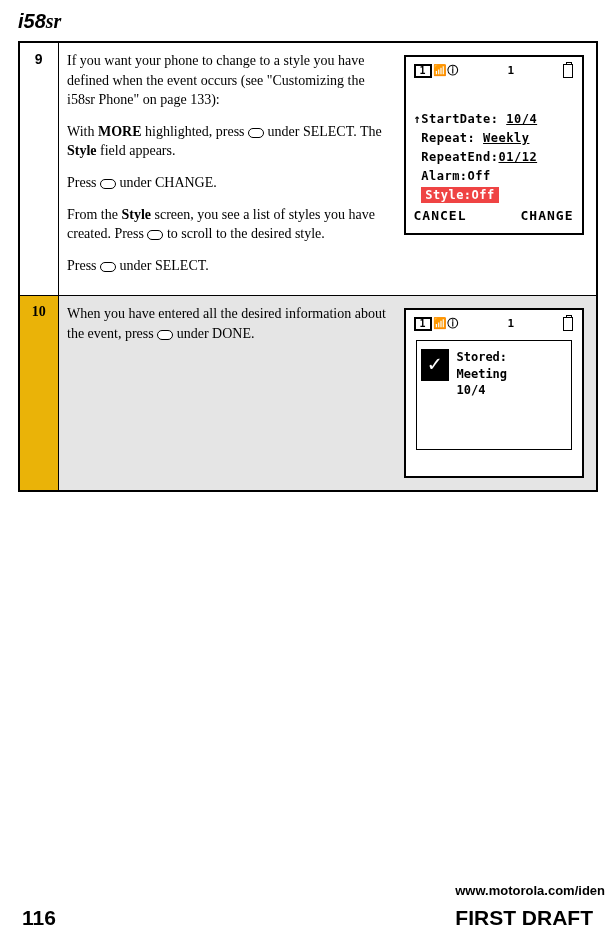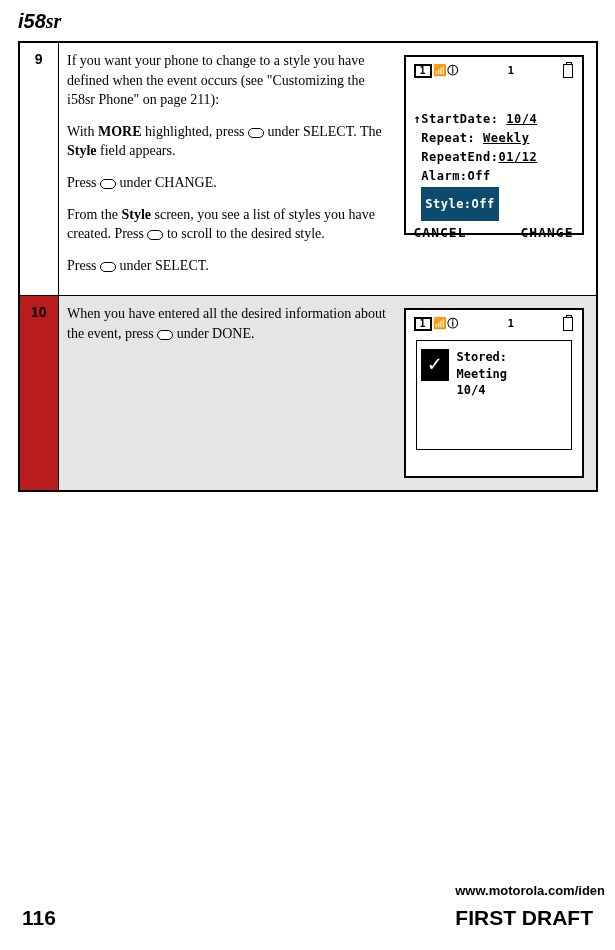--- a/index.html
+++ b/index.html
@@ -214,7 +214,7 @@
     <td class="step-num">9</td>
     <td class="step-desc">
       <div class="step-text">
-        <p>If you want your phone to change to a style you have defined when the event occurs (see "Customizing the i58sr Phone" on page 211):</p>
+        <p>If you want your phone to change to a style you have defined when the event occurs (see "Customizing the i58sr Phone" on page 133):</p>
         <p>
           <span>With </span><b>MORE</b><span> highlighted, press </span><span class="special-icon"></span><span> under SELECT. The </span><b>Style</b><span> field appears.</span>
         </p>

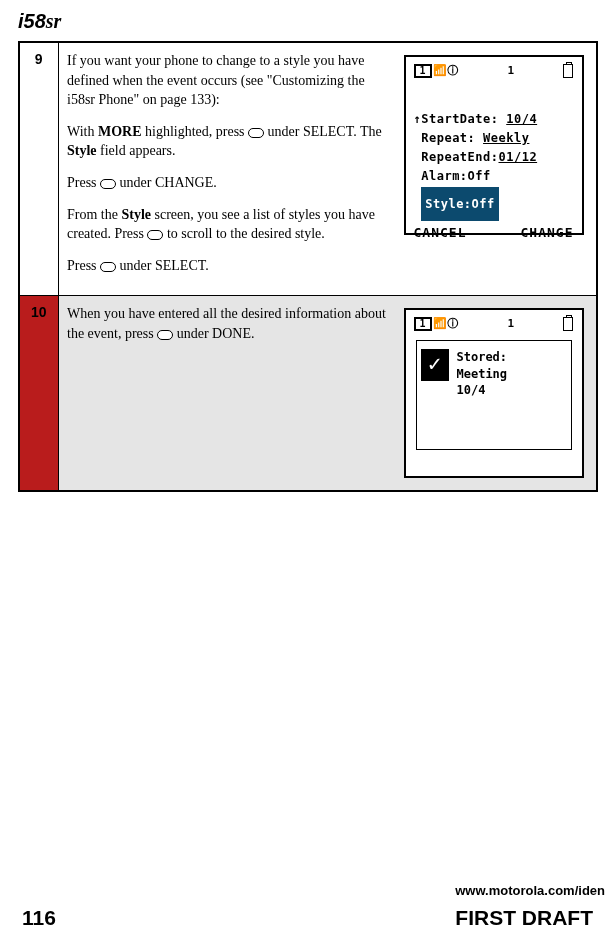--- a/index.html
+++ b/index.html
@@ -110,10 +110,10 @@
       text-decoration: underline;
     }
     .highlighted {
-      background: #0c4a6e;
+      background: #ef4444;
       color: white;
       display: inline-block;
-      padding: 9px 4px;
+      padding: 0 4px;
     }
     .phone-footer {
       display: flex;

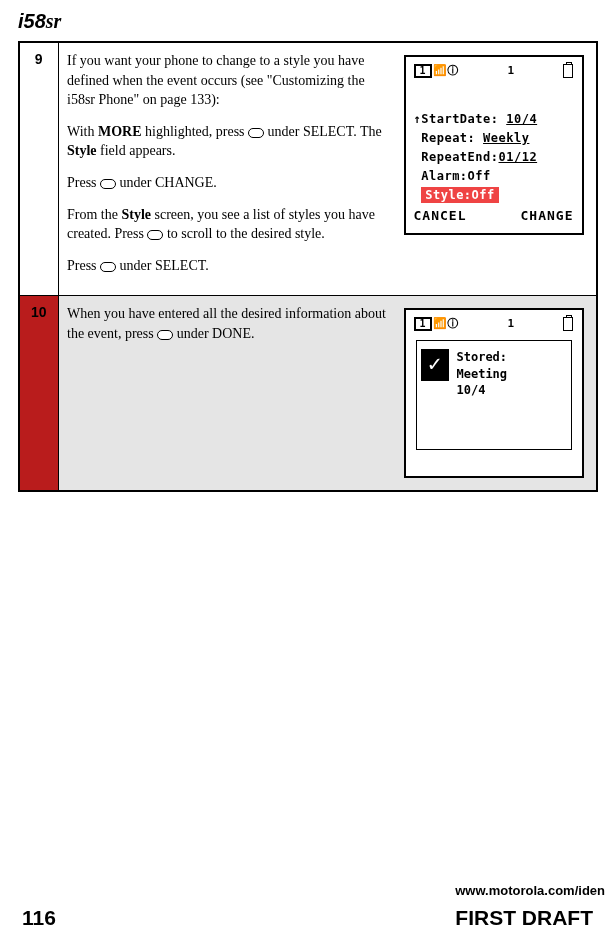--- a/index.html
+++ b/index.html
@@ -151,7 +151,8 @@
       background: #e5e5e5;
     }
     .row-2 .step-num {
-      background: #b91c1c;
+      background: #eab308;
+      font-family: Liberation Serif, serif;
     }
     .special-icon {
       display: inline-block;

